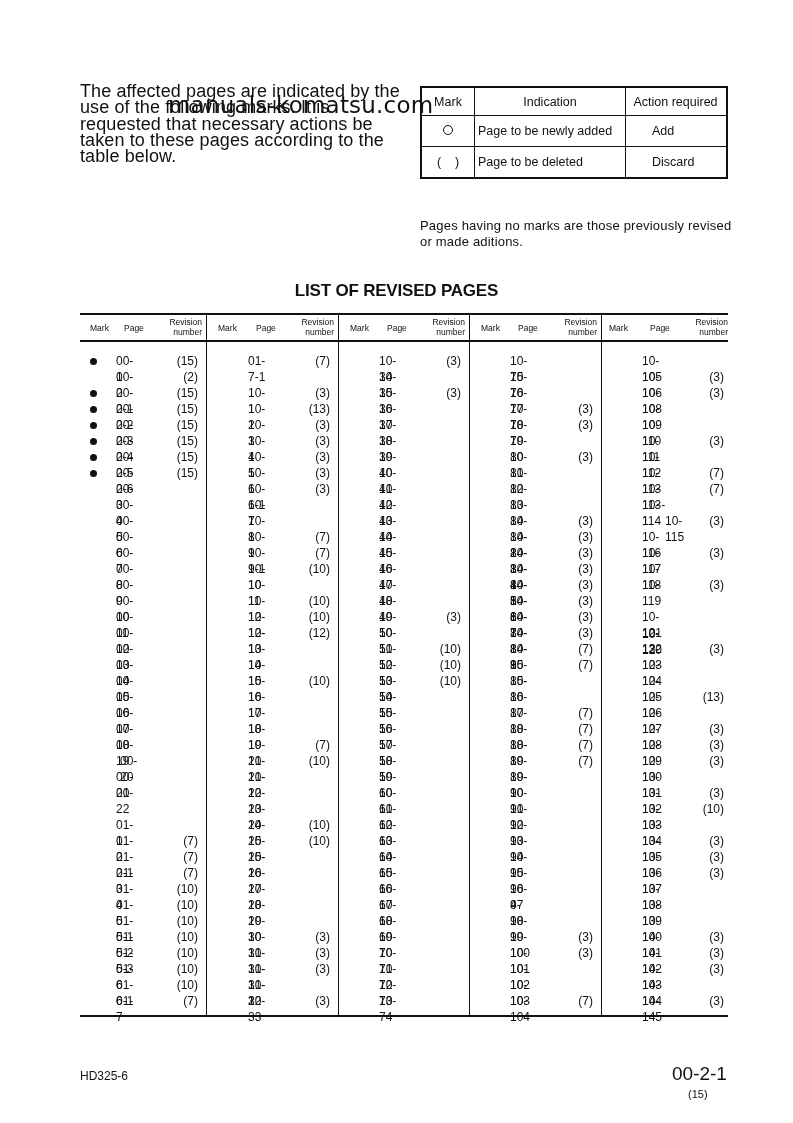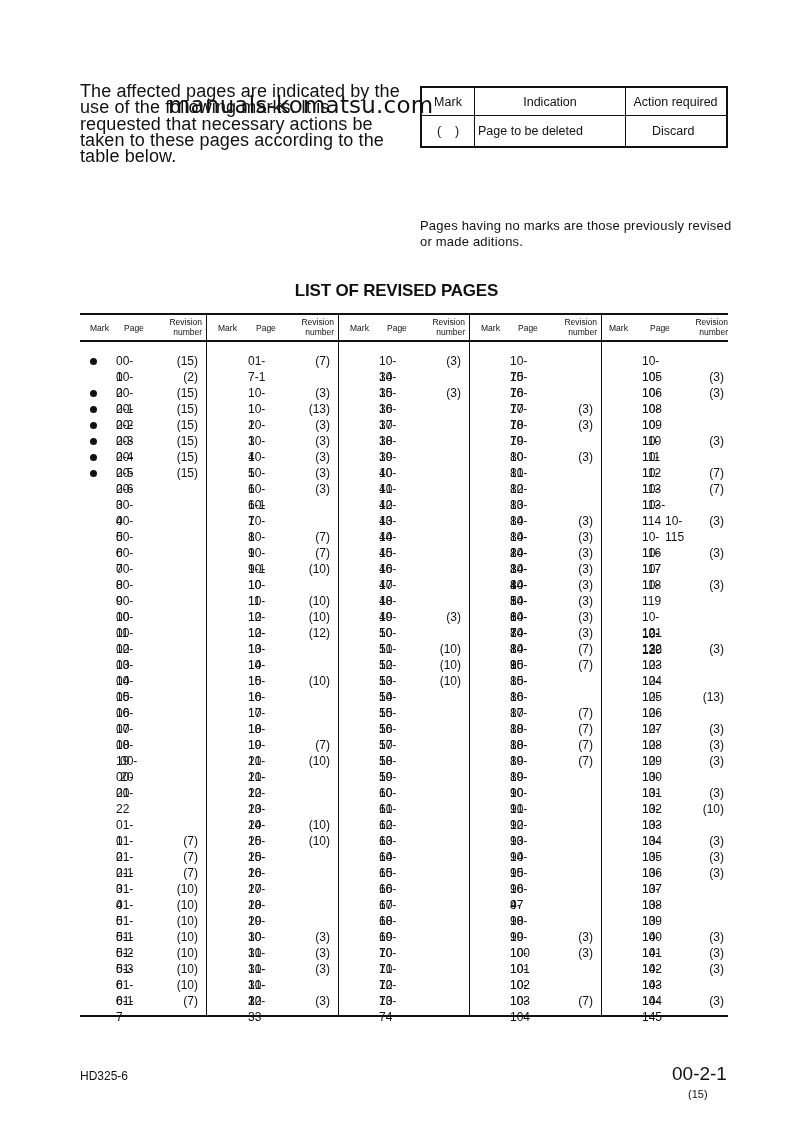--- a/index.html
+++ b/index.html
@@ -49,6 +49,11 @@
     <td class="mk">Mark</td>
     <td class="ind">Indication</td>
     <td class="act">Action required</td>
+  </tr>
+  <tr>
+    <td class="mk"><span class="ring"></span></td>
+    <td class="ind">Page to be newly added</td>
+    <td class="act">Add</td>
   </tr>
   <tr>
     <td class="mk" style="white-space:pre;">(    )</td>

